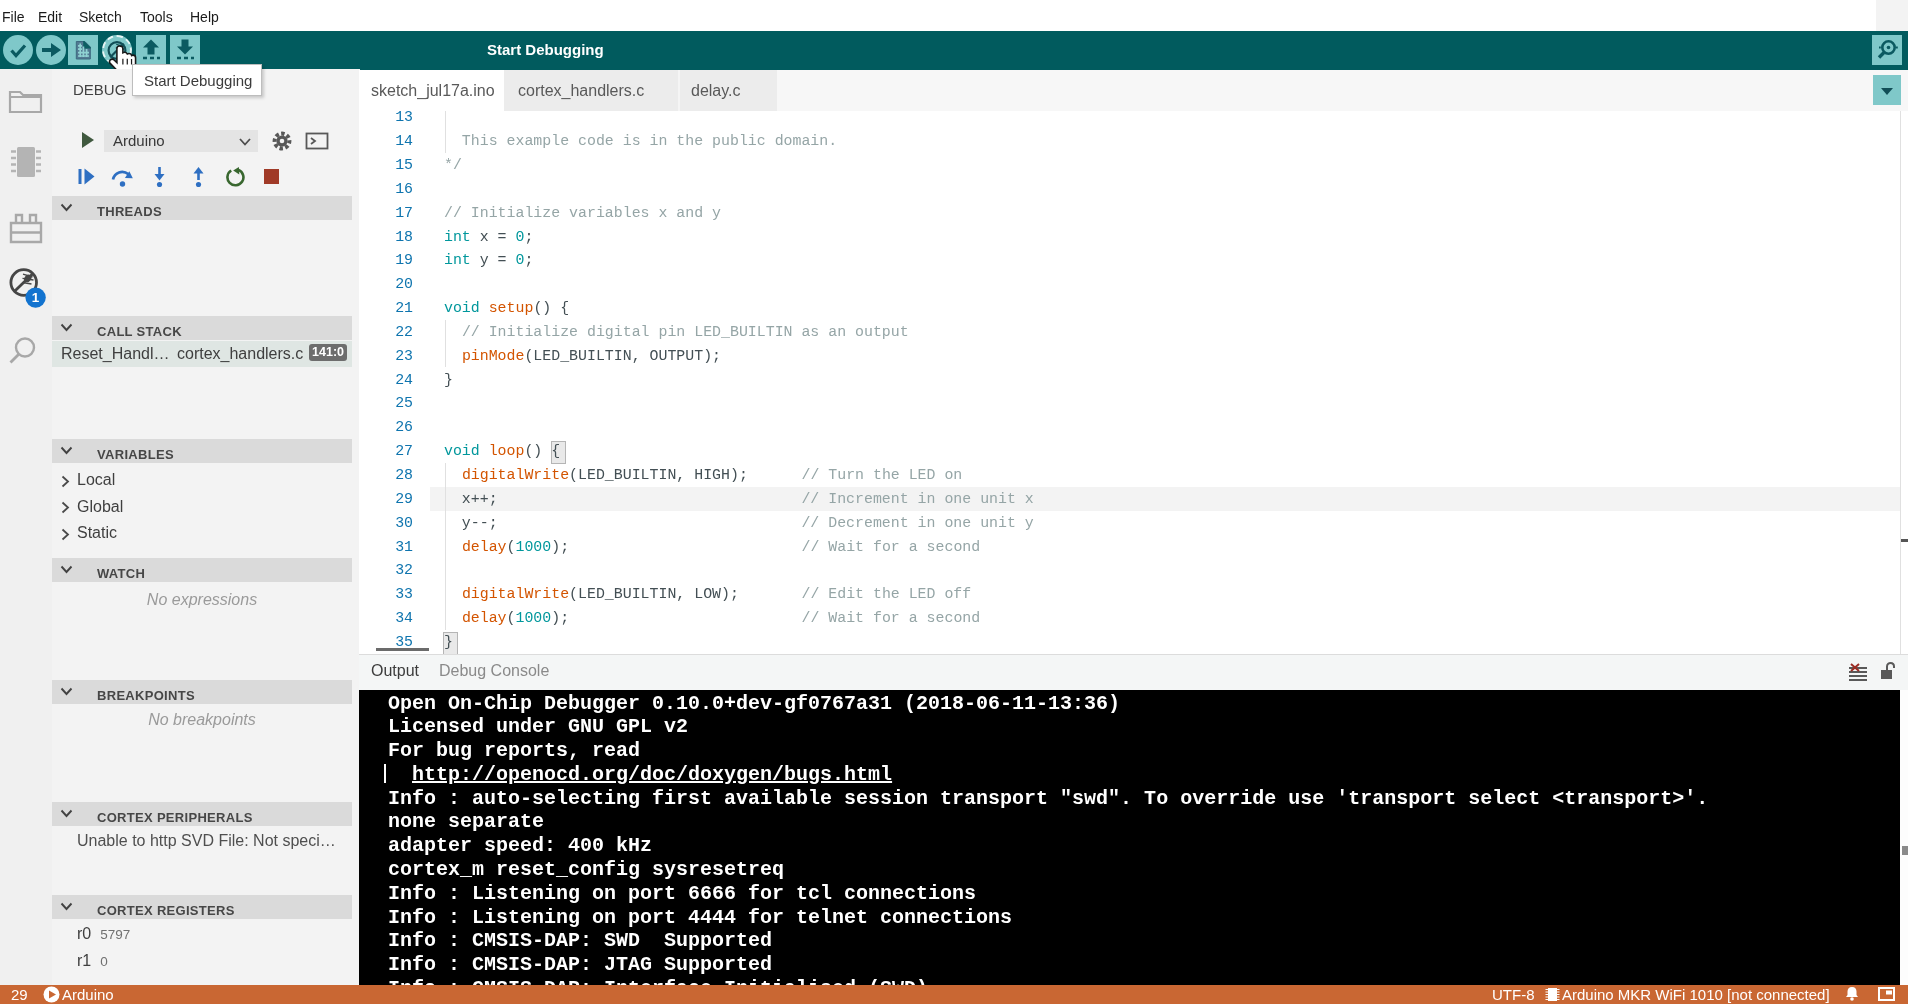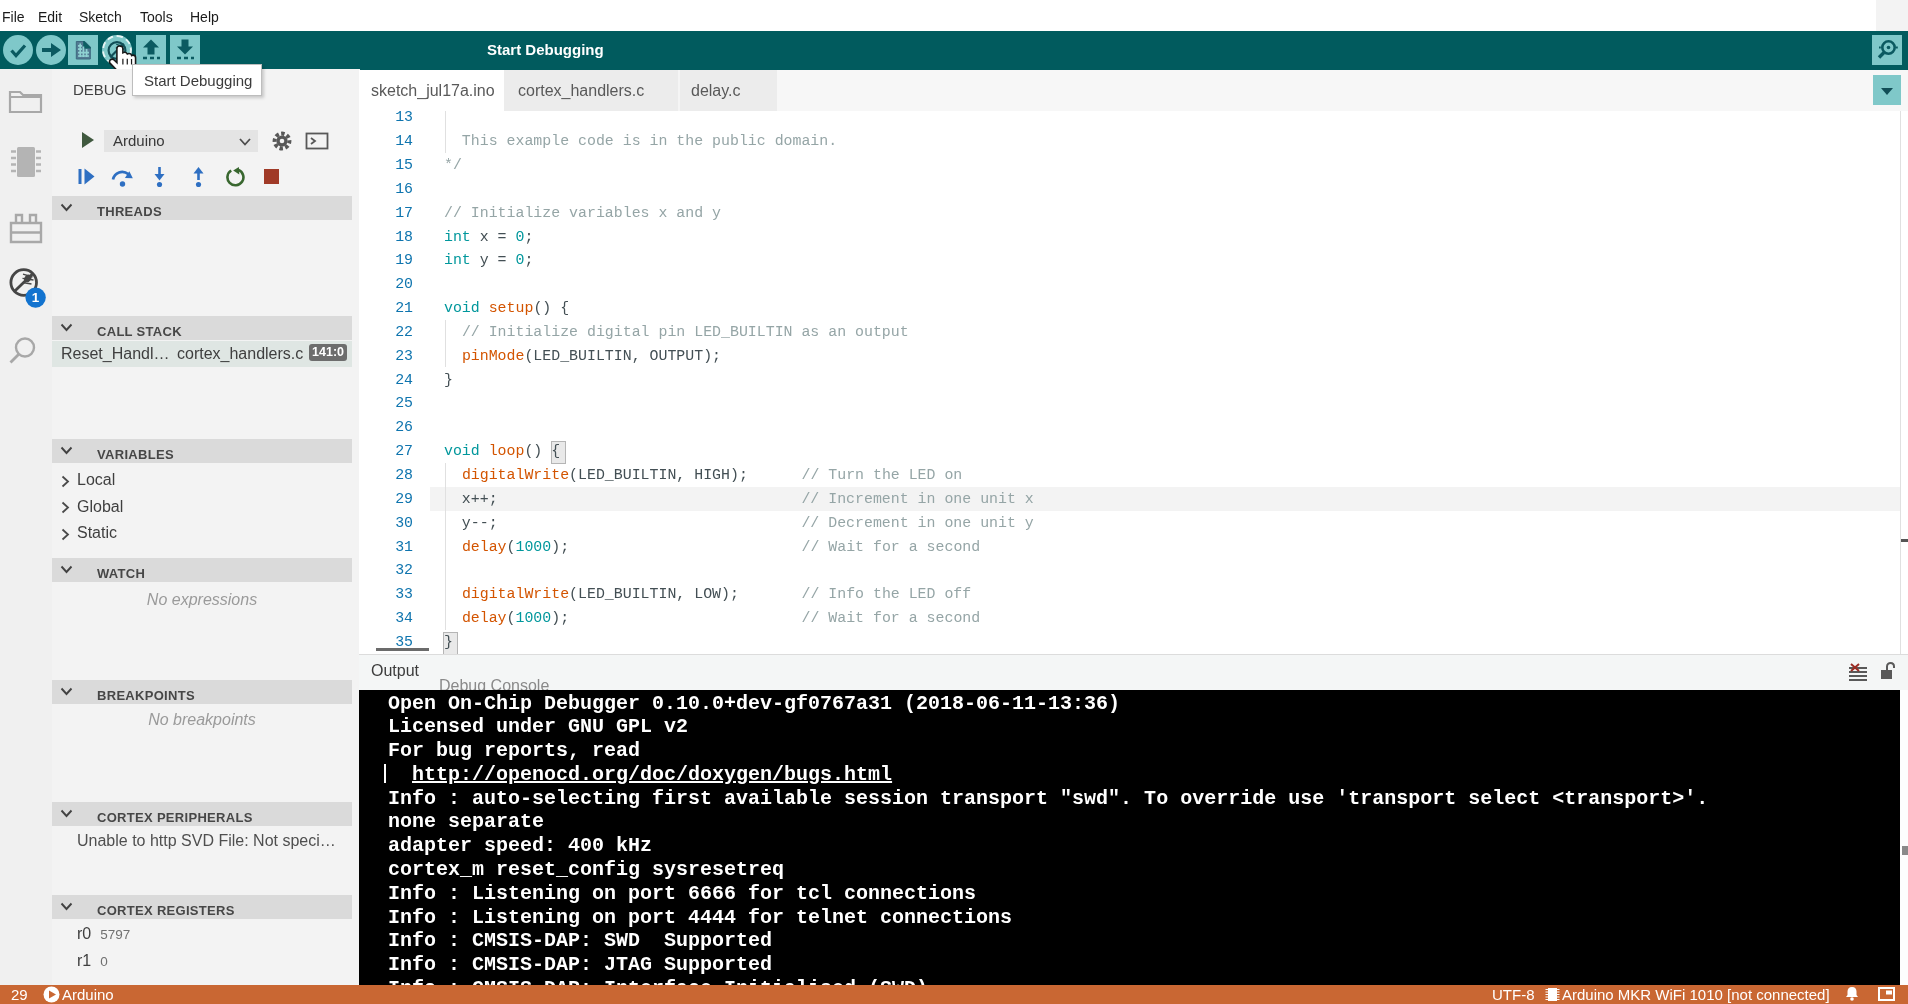--- a/index.html
+++ b/index.html
@@ -317,7 +317,7 @@
   y--;                                  <span class="cm">// Decrement in one unit y</span>
   <span class="fn">delay</span>(<span class="nm">1000</span>);                          <span class="cm">// Wait for a second</span>
 
-  <span class="fn">digitalWrite</span>(LED_BUILTIN, LOW);       <span class="cm">// Info the LED off</span>
+  <span class="fn">digitalWrite</span>(LED_BUILTIN, LOW);       <span class="cm">// Edit the LED off</span>
   <span class="fn">delay</span>(<span class="nm">1000</span>);                          <span class="cm">// Wait for a second</span>
 }</pre>
  <div class="abs" style="left:86px;top:0;width:1px;height:42px;background:#e0e0e0;"></div>

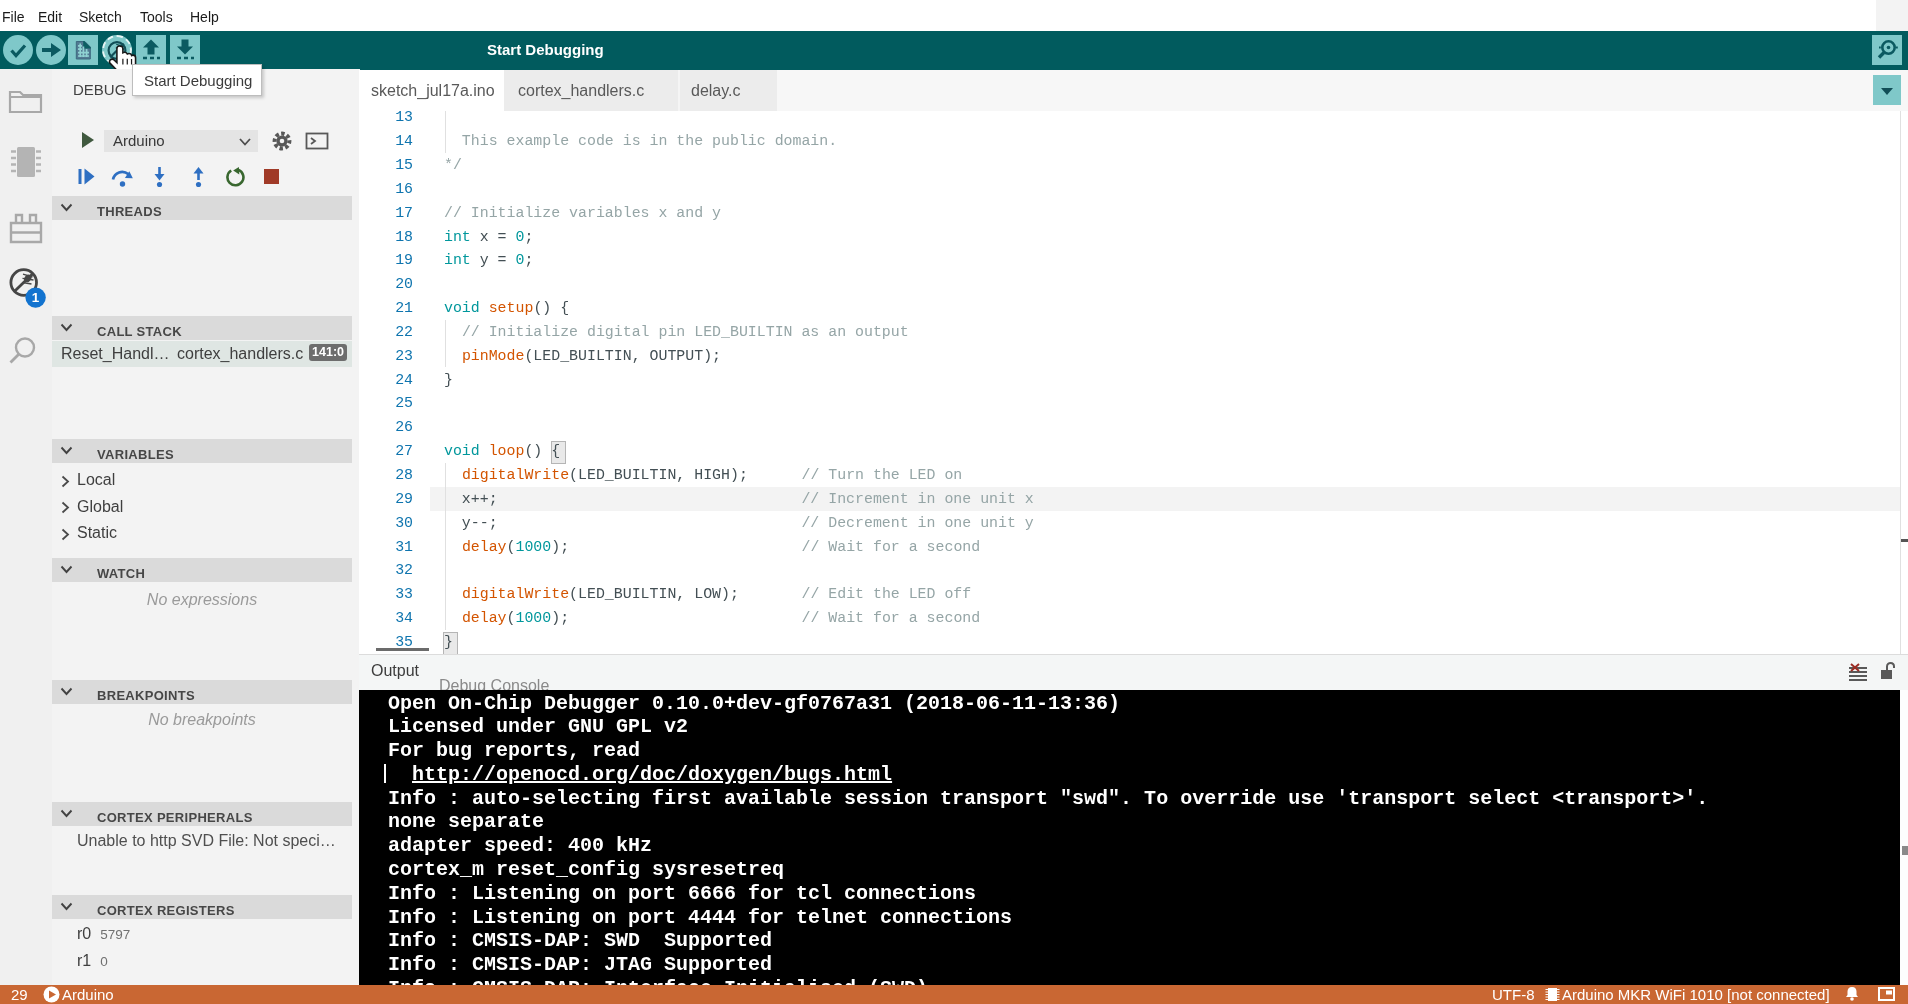--- a/index.html
+++ b/index.html
@@ -330,7 +330,7 @@
 
 <div id="outtabs" class="abs">
  <span class="abs" style="left:12px;top:7px;font-size:16px;color:#3c3c3c;">Output</span>
- <span class="abs" style="left:80px;top:22px;font-size:16px;color:#8a8a8a;">Debug Console</span>
+ <span class="abs" style="left:80px;top:7px;font-size:16px;color:#8a8a8a;">Debug Console</span>
  <svg width="22" height="18" style="position:absolute;left:1488px;top:8px;">
   <path d="M2 5 L20 5 M2 9 L20 9 M2 13 L20 13 M2 17 L20 17" stroke="#595959" stroke-width="2.2"></path>
   <path d="M4 1 L12 8 M12 1 L4 8" stroke="#9b2c23" stroke-width="2"></path>

